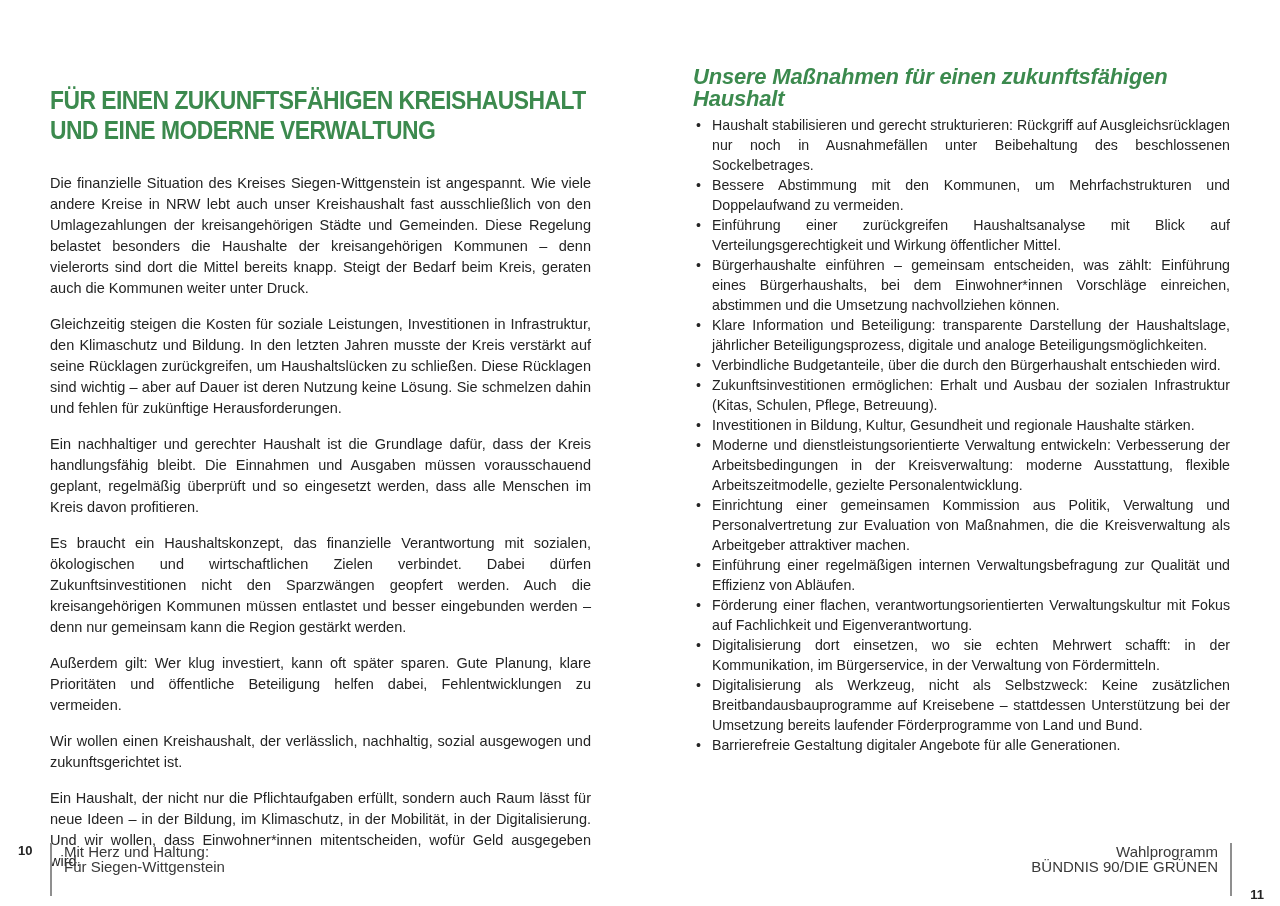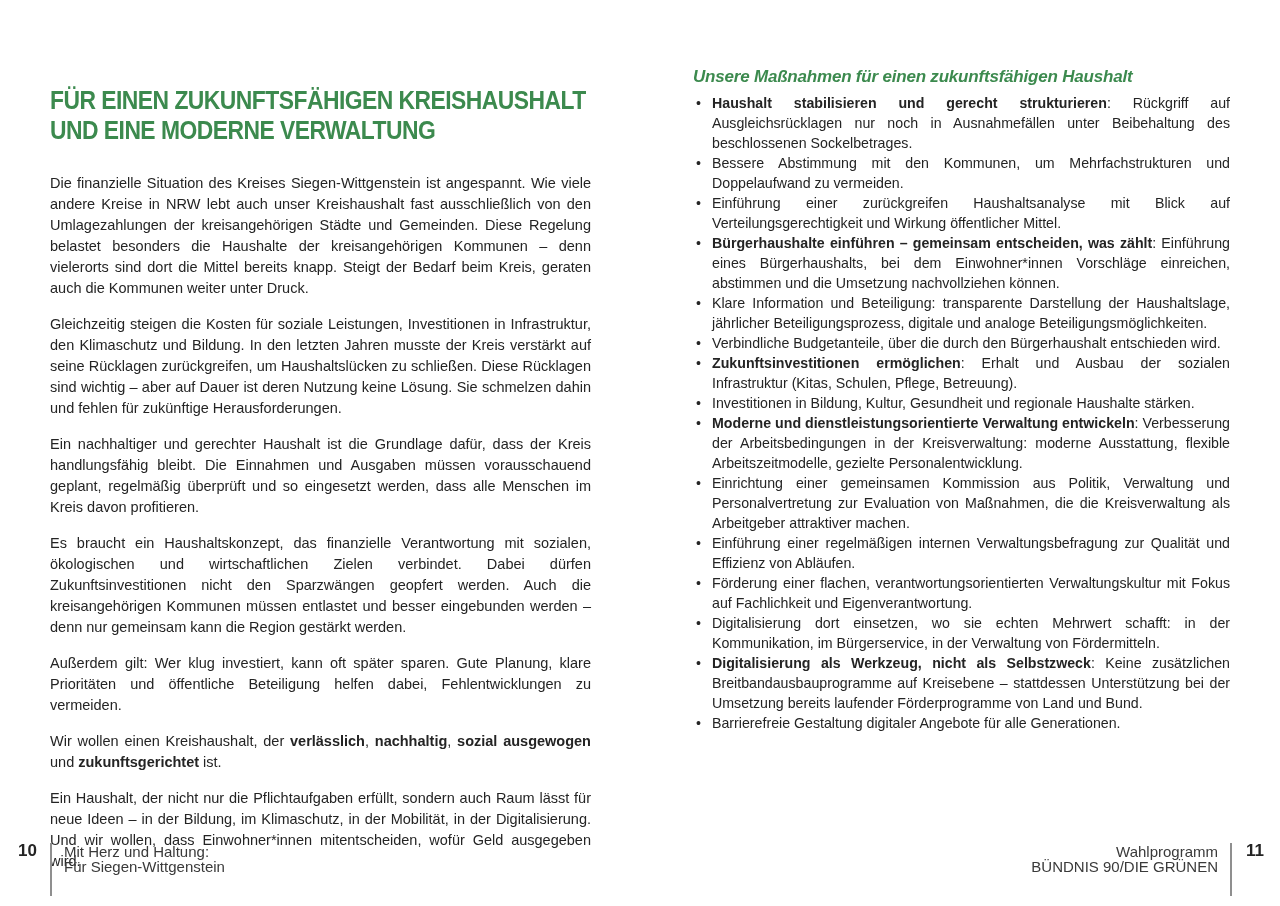--- a/index.html
+++ b/index.html
@@ -49,7 +49,7 @@
     color: var(--accent, #3c8a4e);
     font-style: italic;
     font-weight: bold;
-    font-size: 17px;
+    font-size: 22px;
     line-height: 22px;
     letter-spacing: -0.2px;
     margin-bottom: 5px;

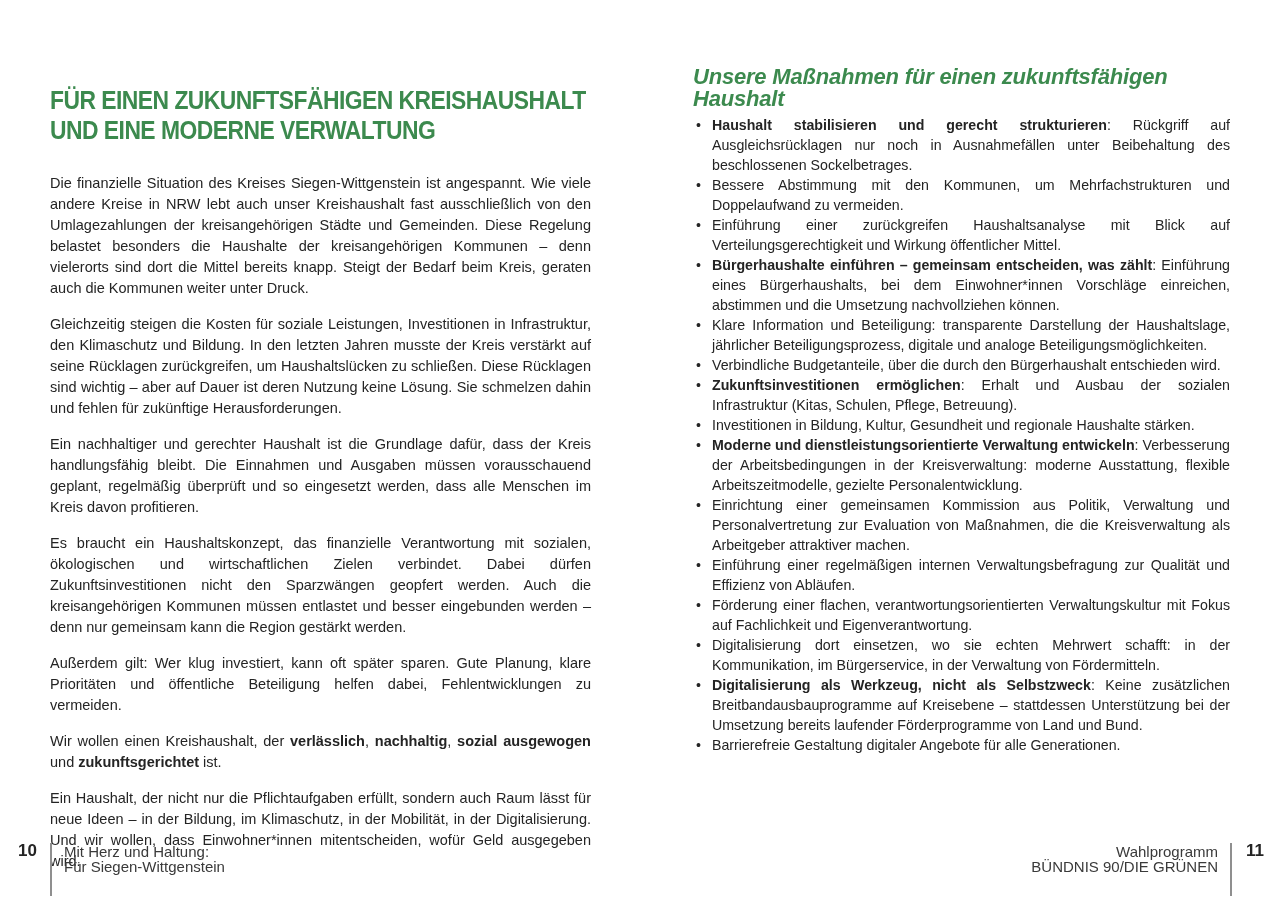--- a/index.html
+++ b/index.html
@@ -37,7 +37,7 @@
     margin-bottom: 15px;
     color: #242424;
   }
-  .bold { font-weight: bold; }
+  .bold { font-weight: normal; }
 
   
   .content-right {

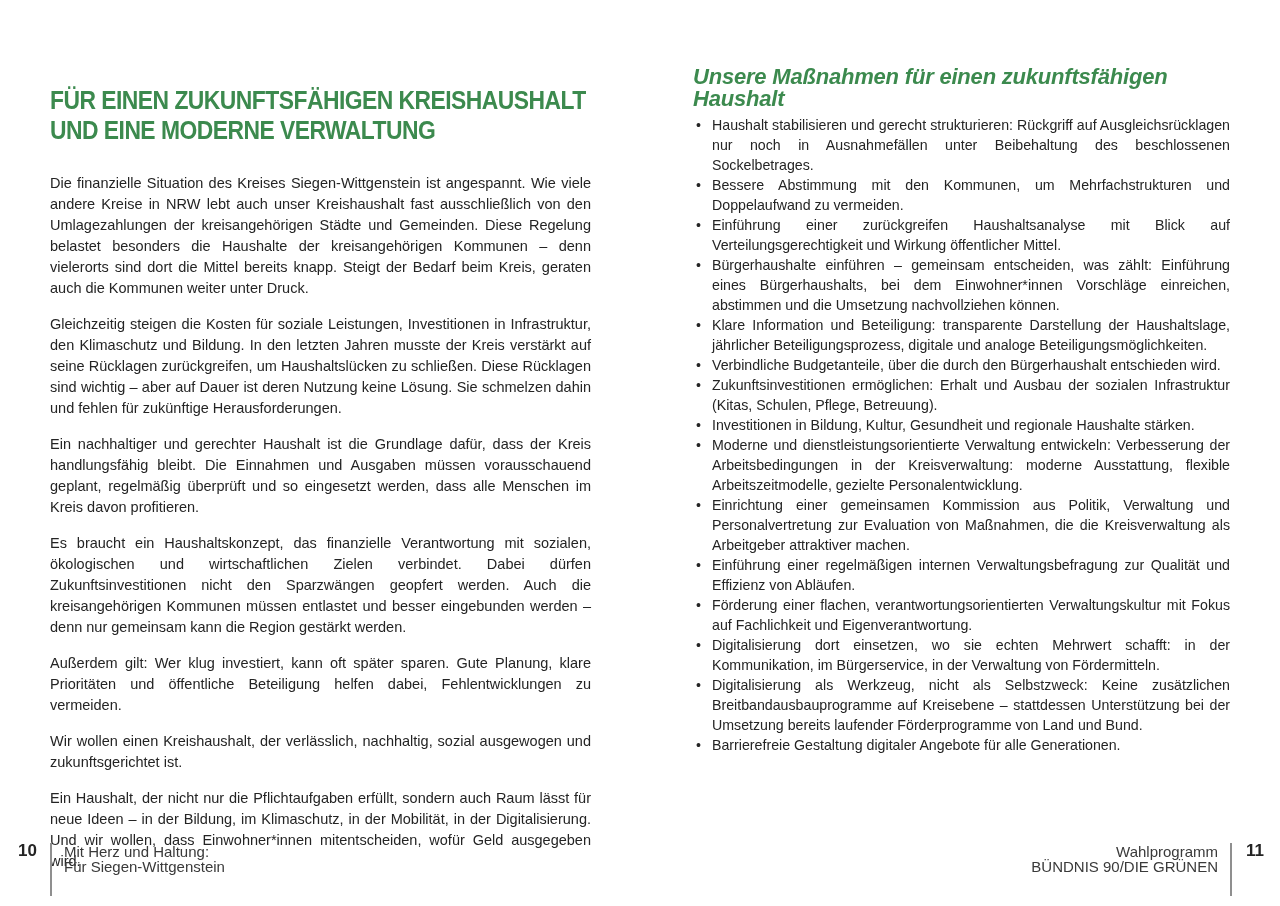--- a/index.html
+++ b/index.html
@@ -80,7 +80,7 @@
   .footer-left { left: 18px; }
   .footer-right { right: 16px; }
   .pagenum {
-    font-size: 17px;
+    font-size: 13px;
     font-weight: bold;
     color: #242424;
     line-height: 16px;

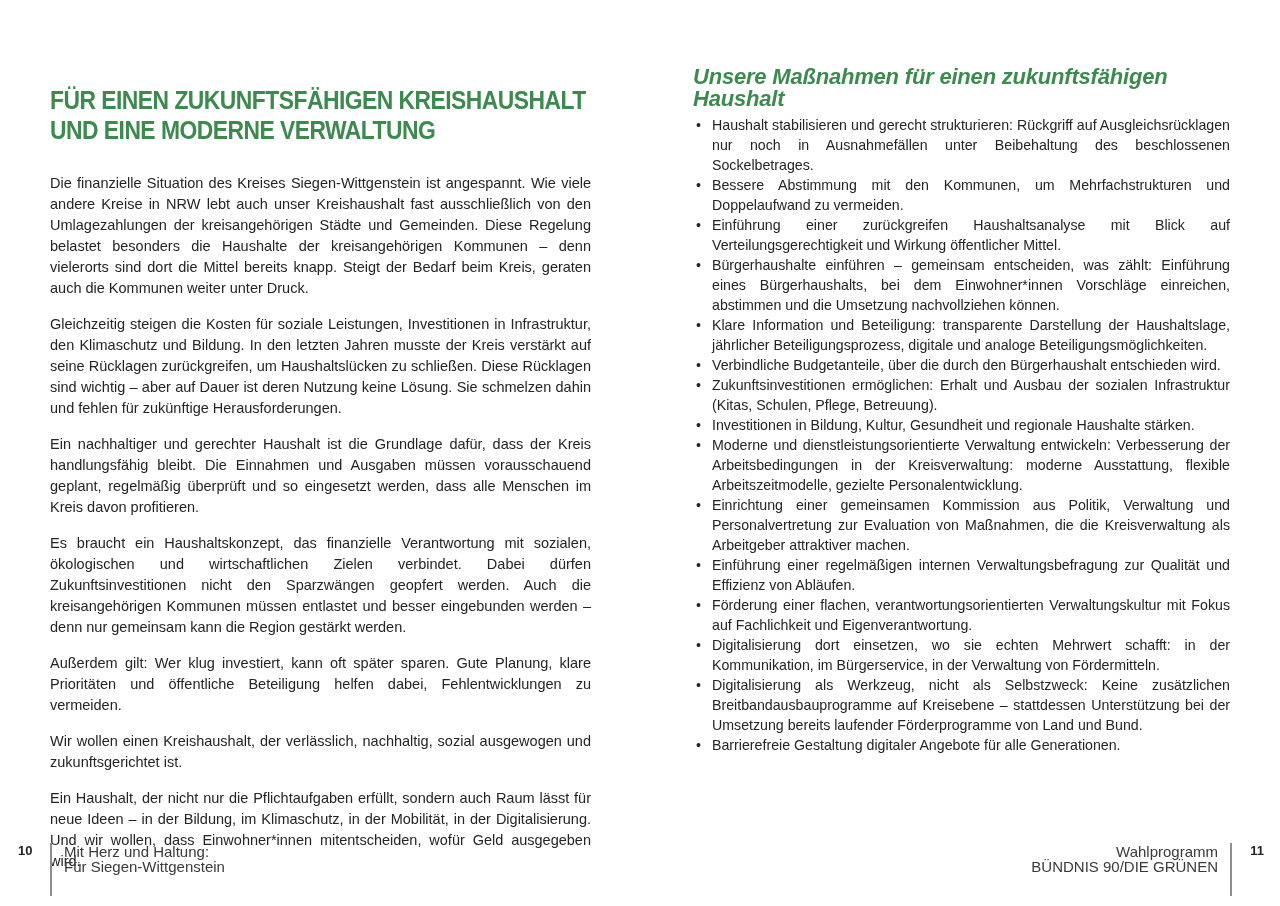--- a/index.html
+++ b/index.html
@@ -87,7 +87,7 @@
     min-width: 24px;
   }
   .footer-left .pagenum { text-align: left; margin-right: 8px; }
-  .footer-right .pagenum { text-align: right; margin-left: 8px; }
+  .footer-right .pagenum { text-align: right; margin-left: 8px; margin-top: 44px; }
   .fdivider {
     width: 2px;
     height: 53px;

